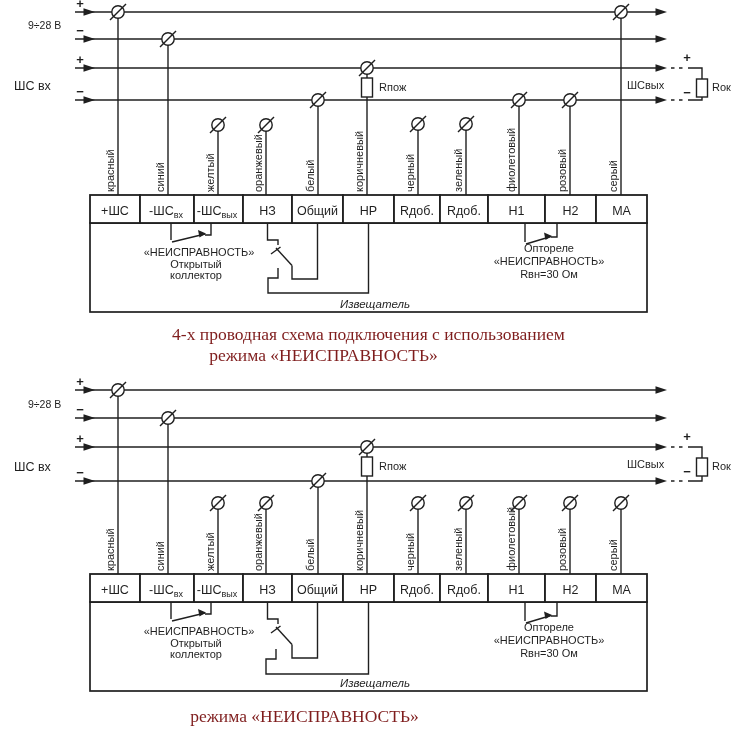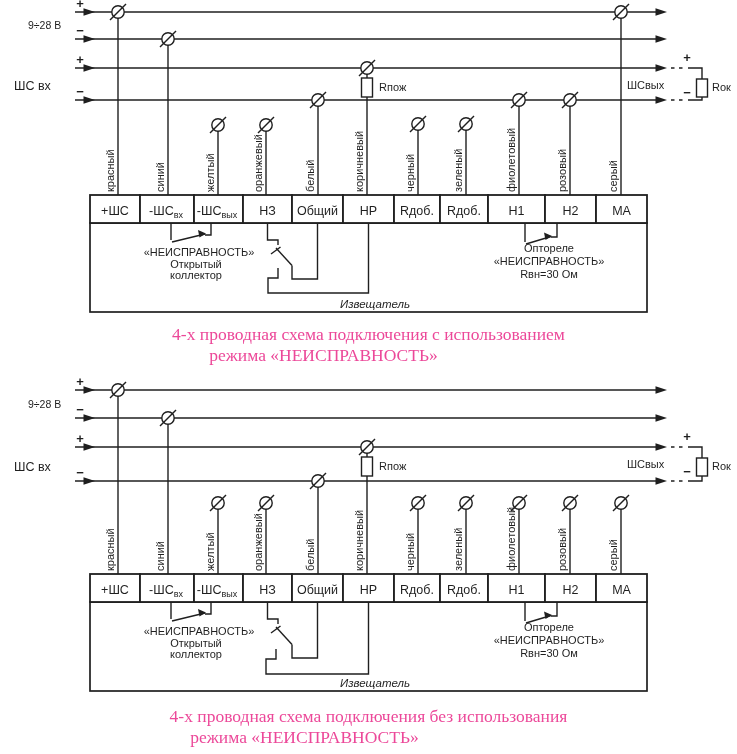--- a/index.html
+++ b/index.html
@@ -22,7 +22,7 @@
   .ann{font-size:11px;text-anchor:middle;}
   .det{font-size:11.5px;text-anchor:middle;font-style:italic;}
   .cap{position:absolute;left:0;width:737px;text-align:center;
-       font-family:"Liberation Serif",serif;font-size:17.5px;line-height:21px;color:#ec4899;}
+       font-family:"Liberation Serif",serif;font-size:17.5px;line-height:21px;color:#7f1d1d;}
 </style>
 </head>
 <body>

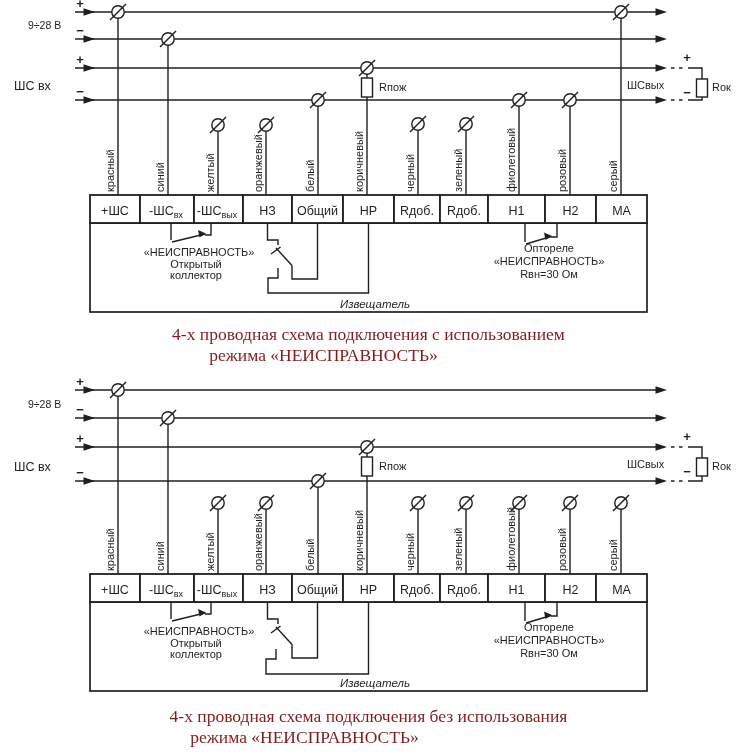--- a/index.html
+++ b/index.html
@@ -365,7 +365,6 @@
 </svg>
 
 <div class="cap" style="top:706px">
-  <div>4-х проводная схема подключения без использования</div>
   <div style="transform:translateX(-64px)">режима «НЕИСПРАВНОСТЬ»</div>
 </div>
 

